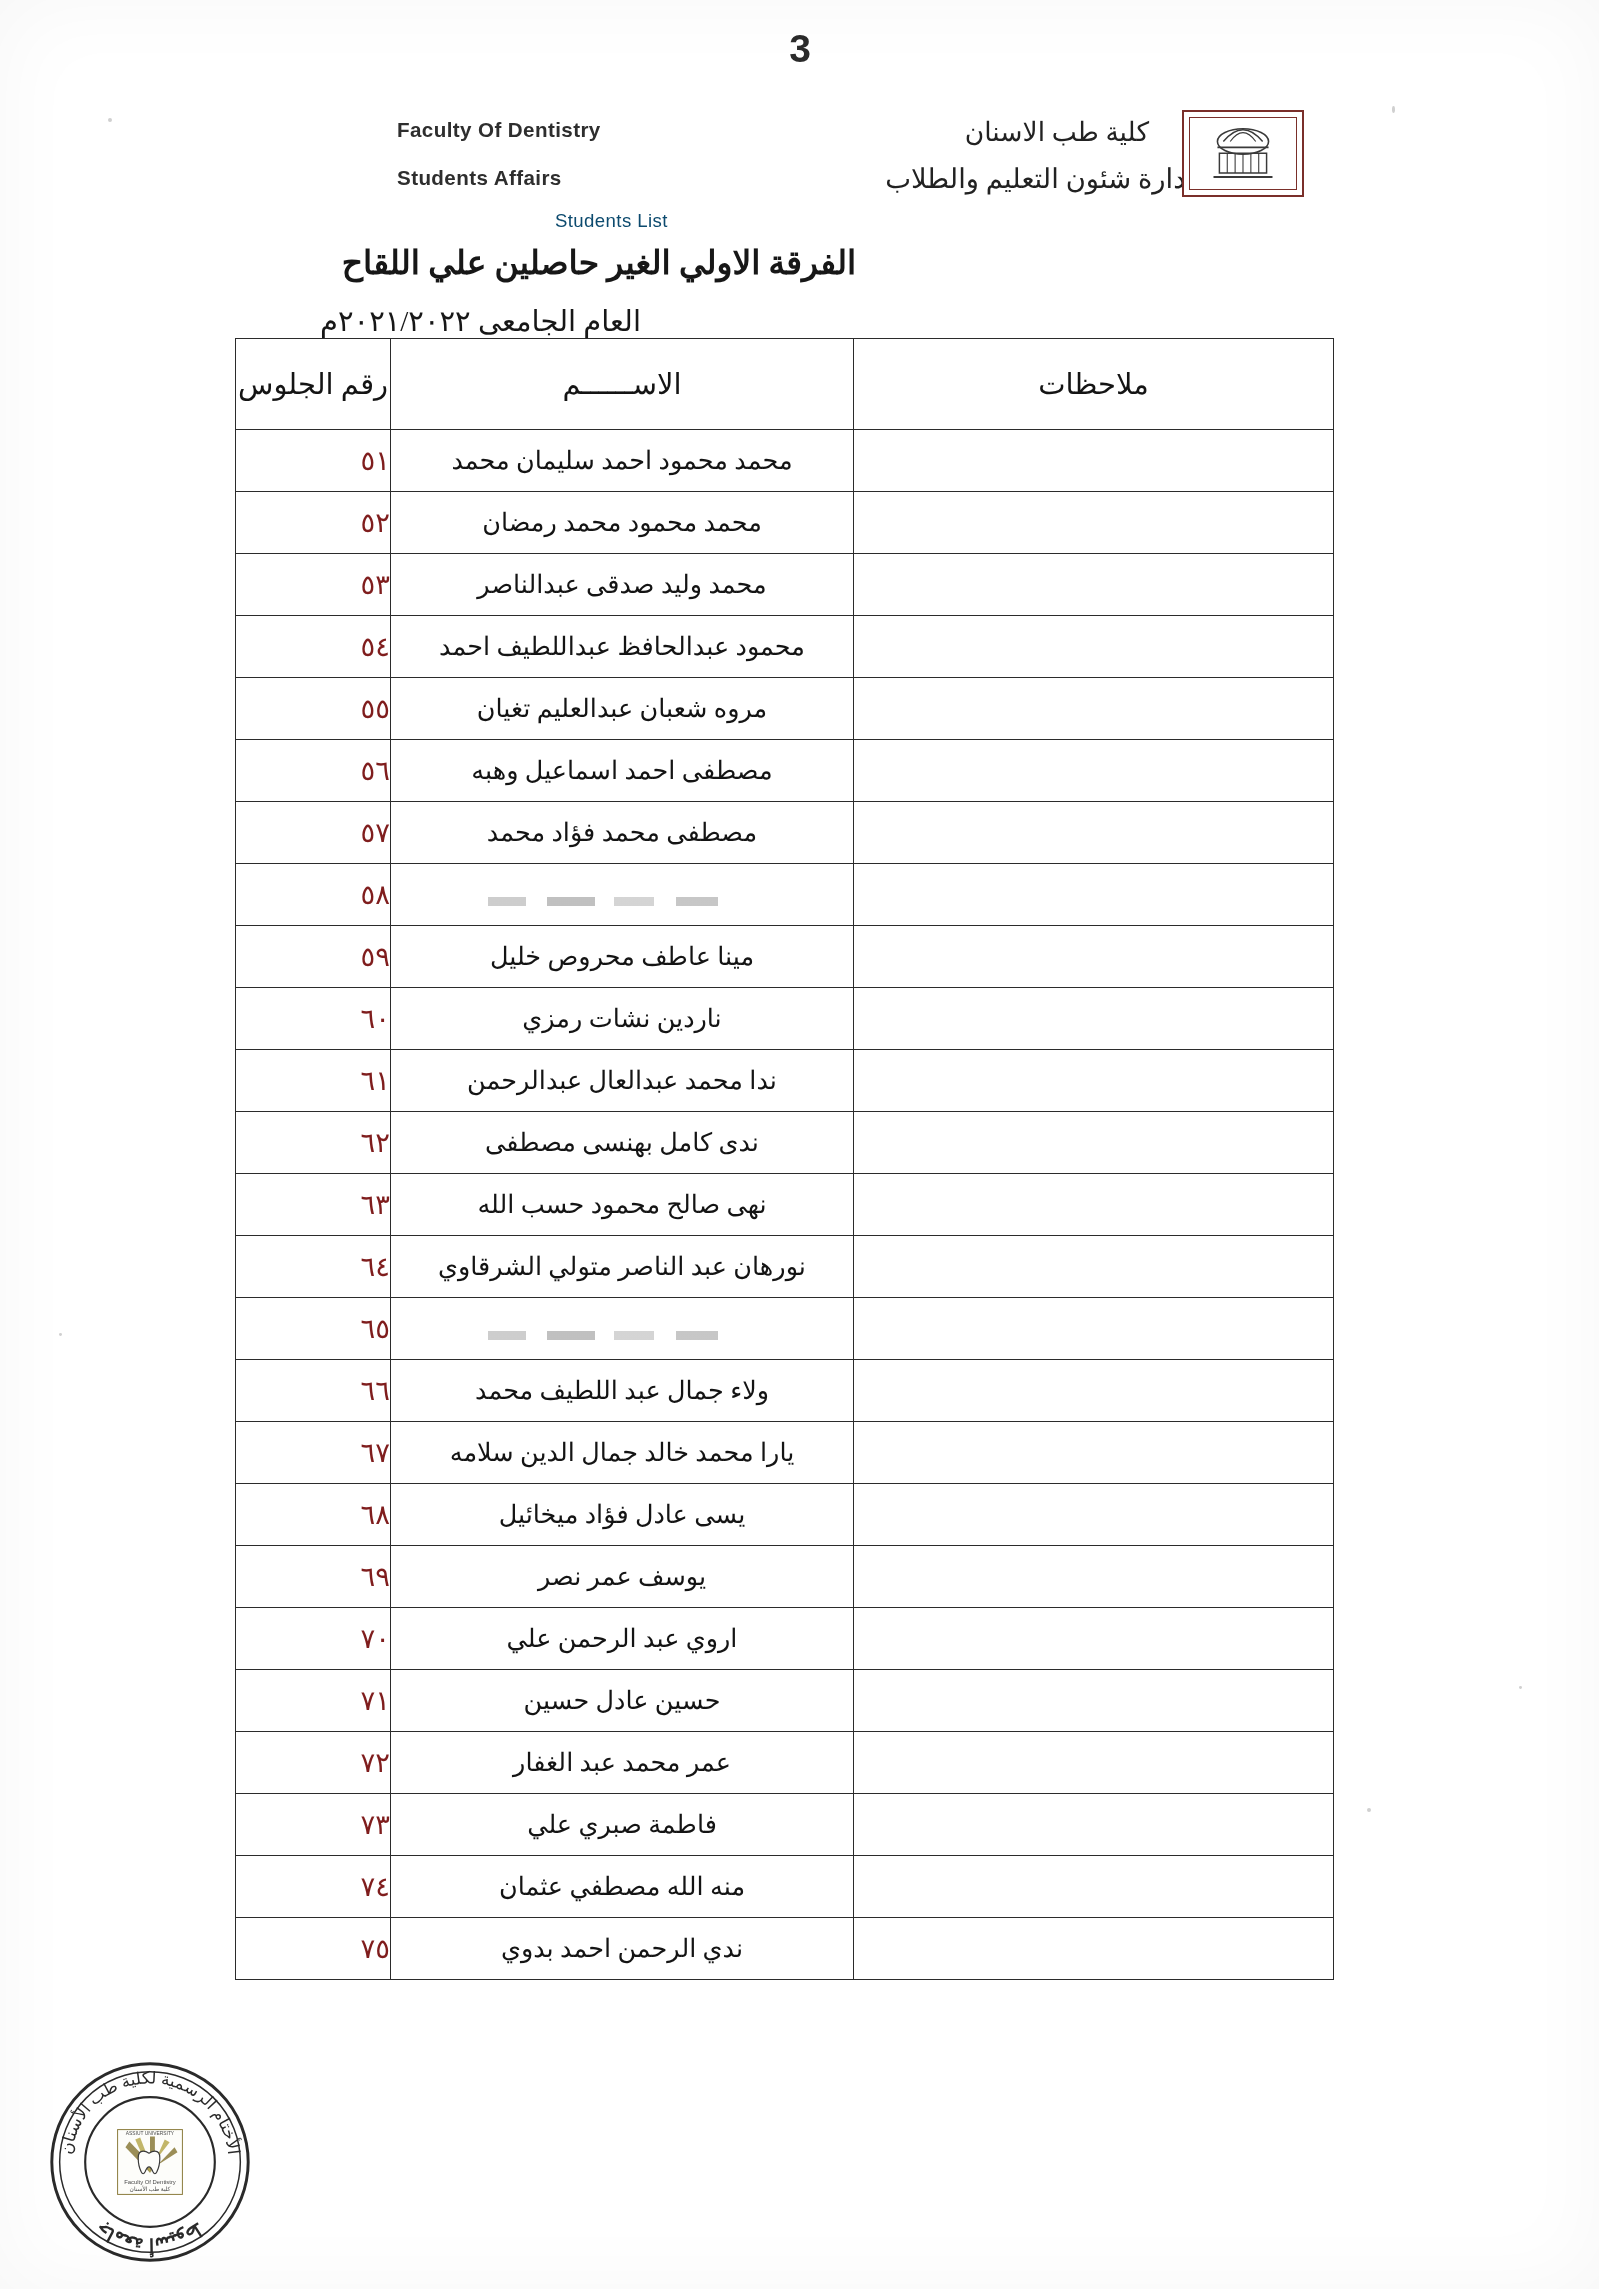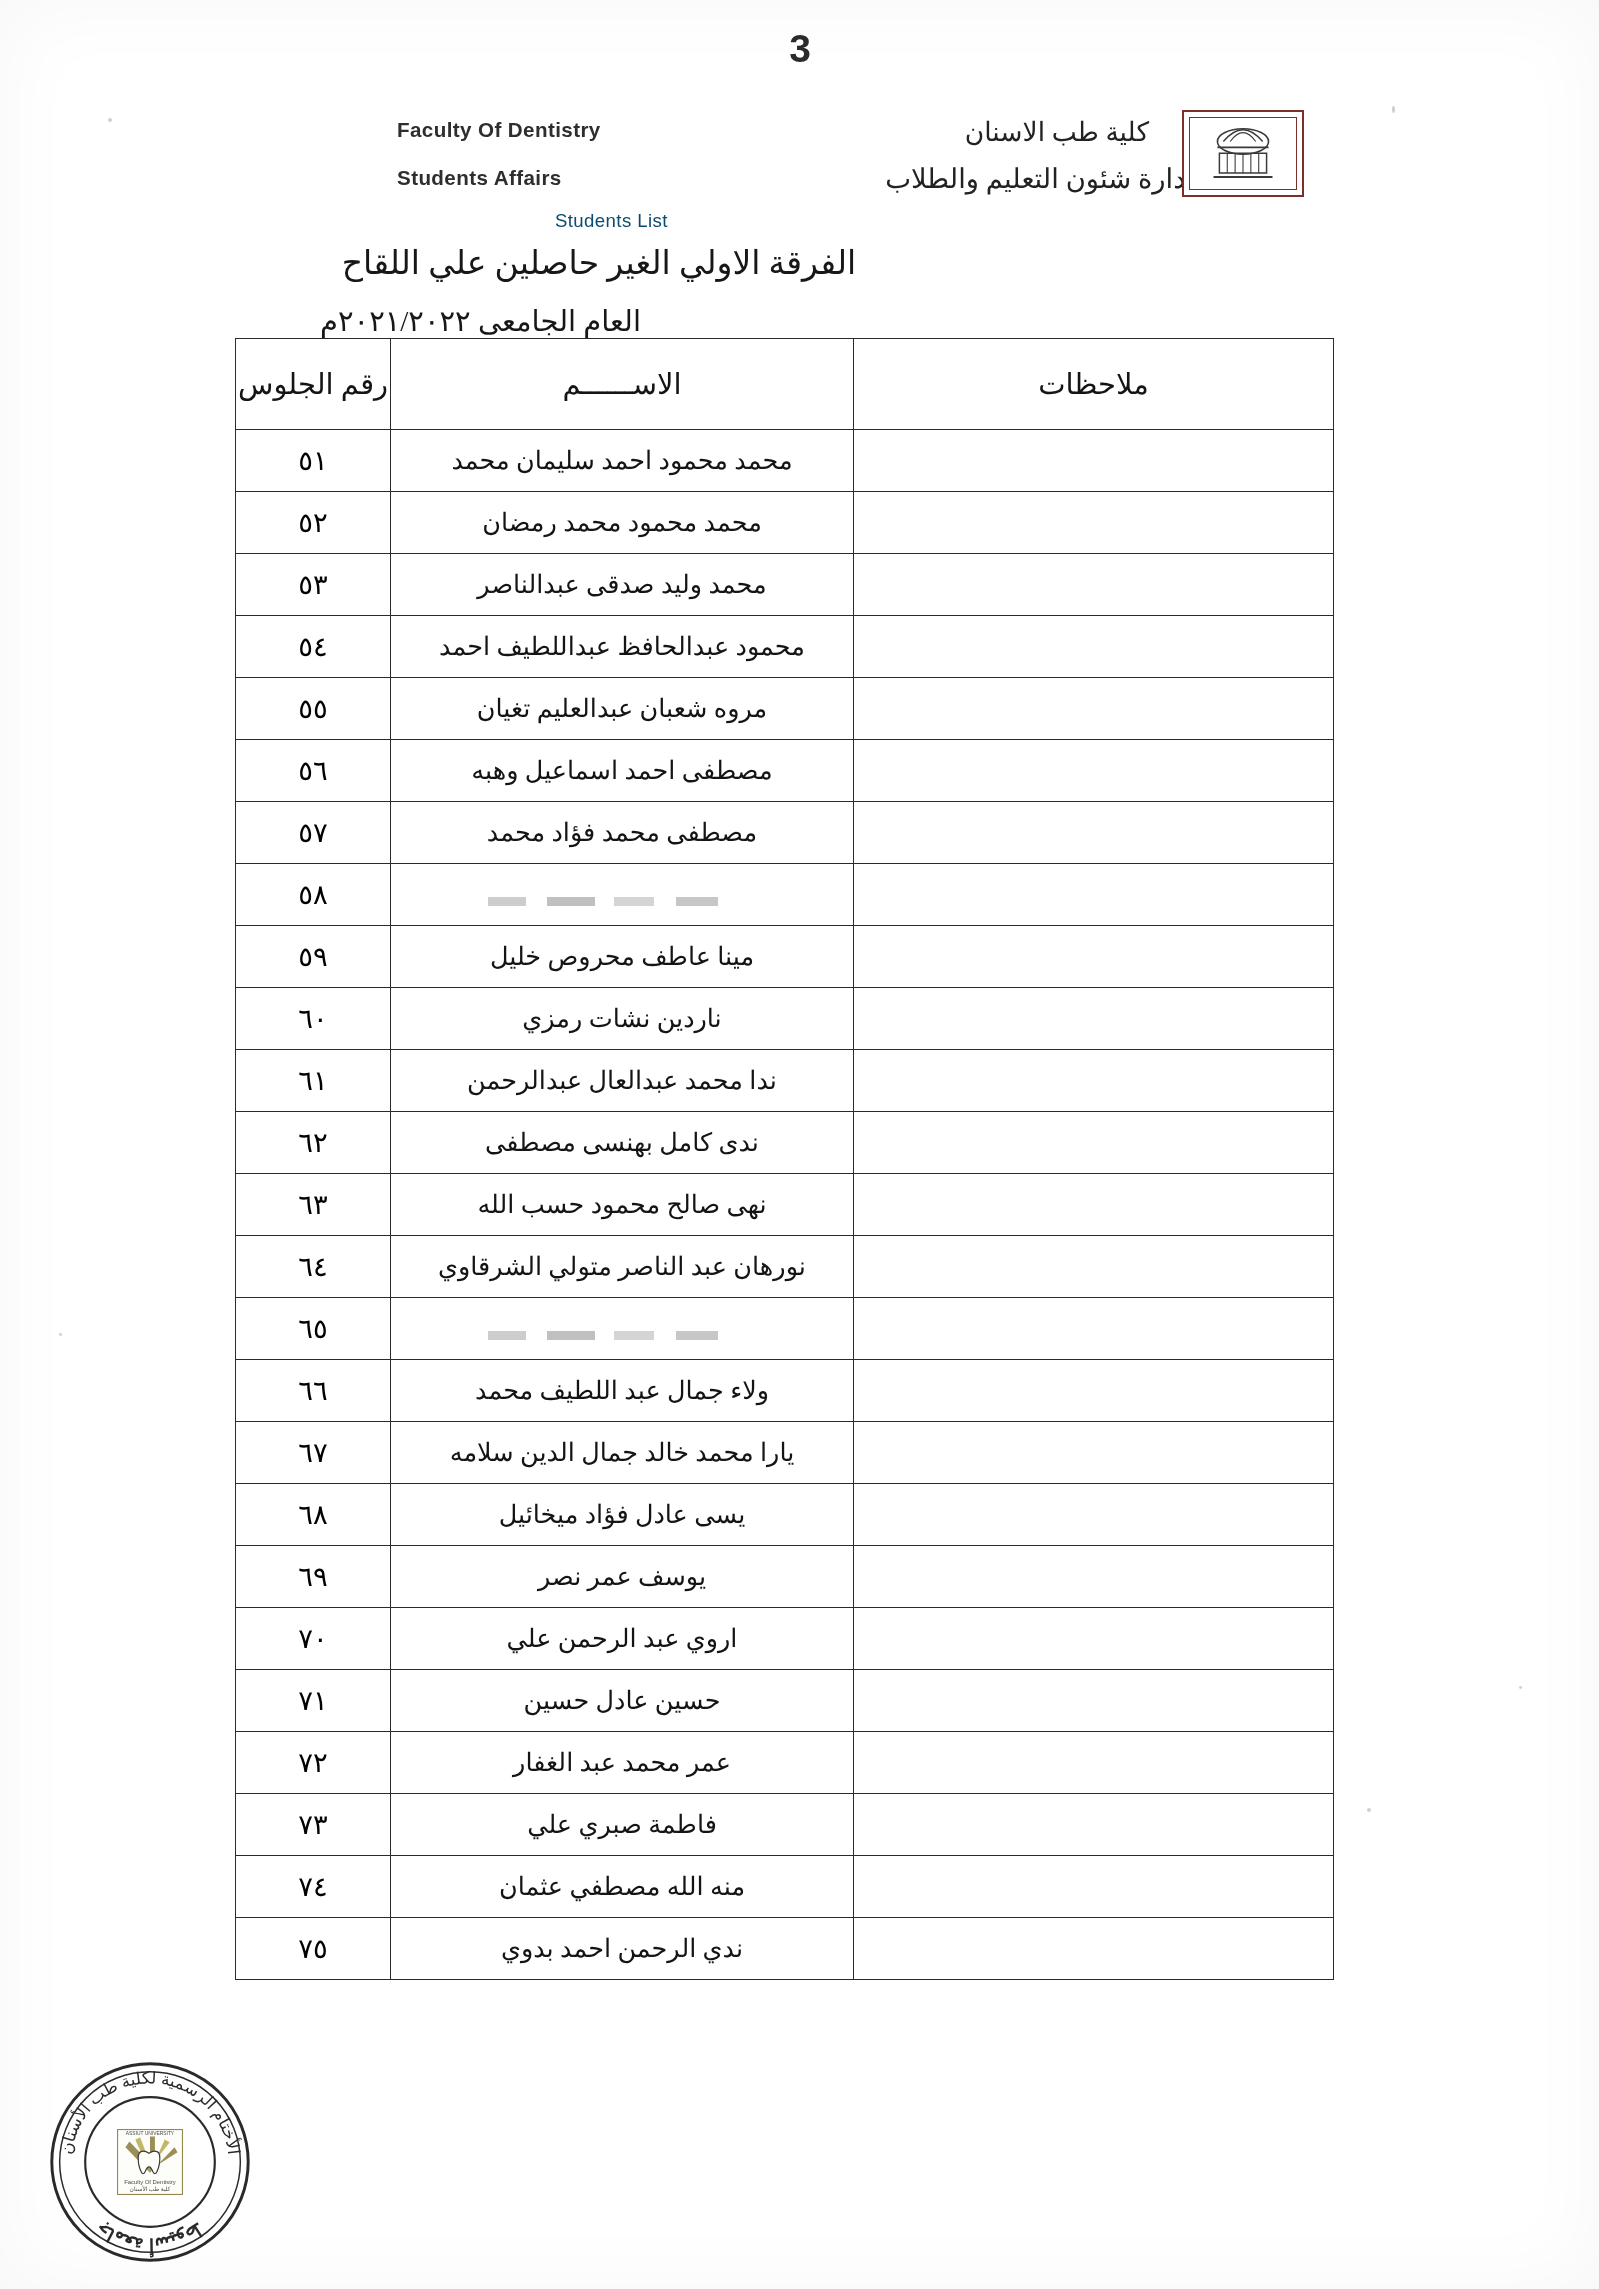--- a/index.html
+++ b/index.html
@@ -96,7 +96,7 @@
     direction: rtl;
     text-align: center;
     font-size: 33px;
-    font-weight: 400;
+    font-weight: 700;
     color: #171717;
   }
   .doc-subtitle {

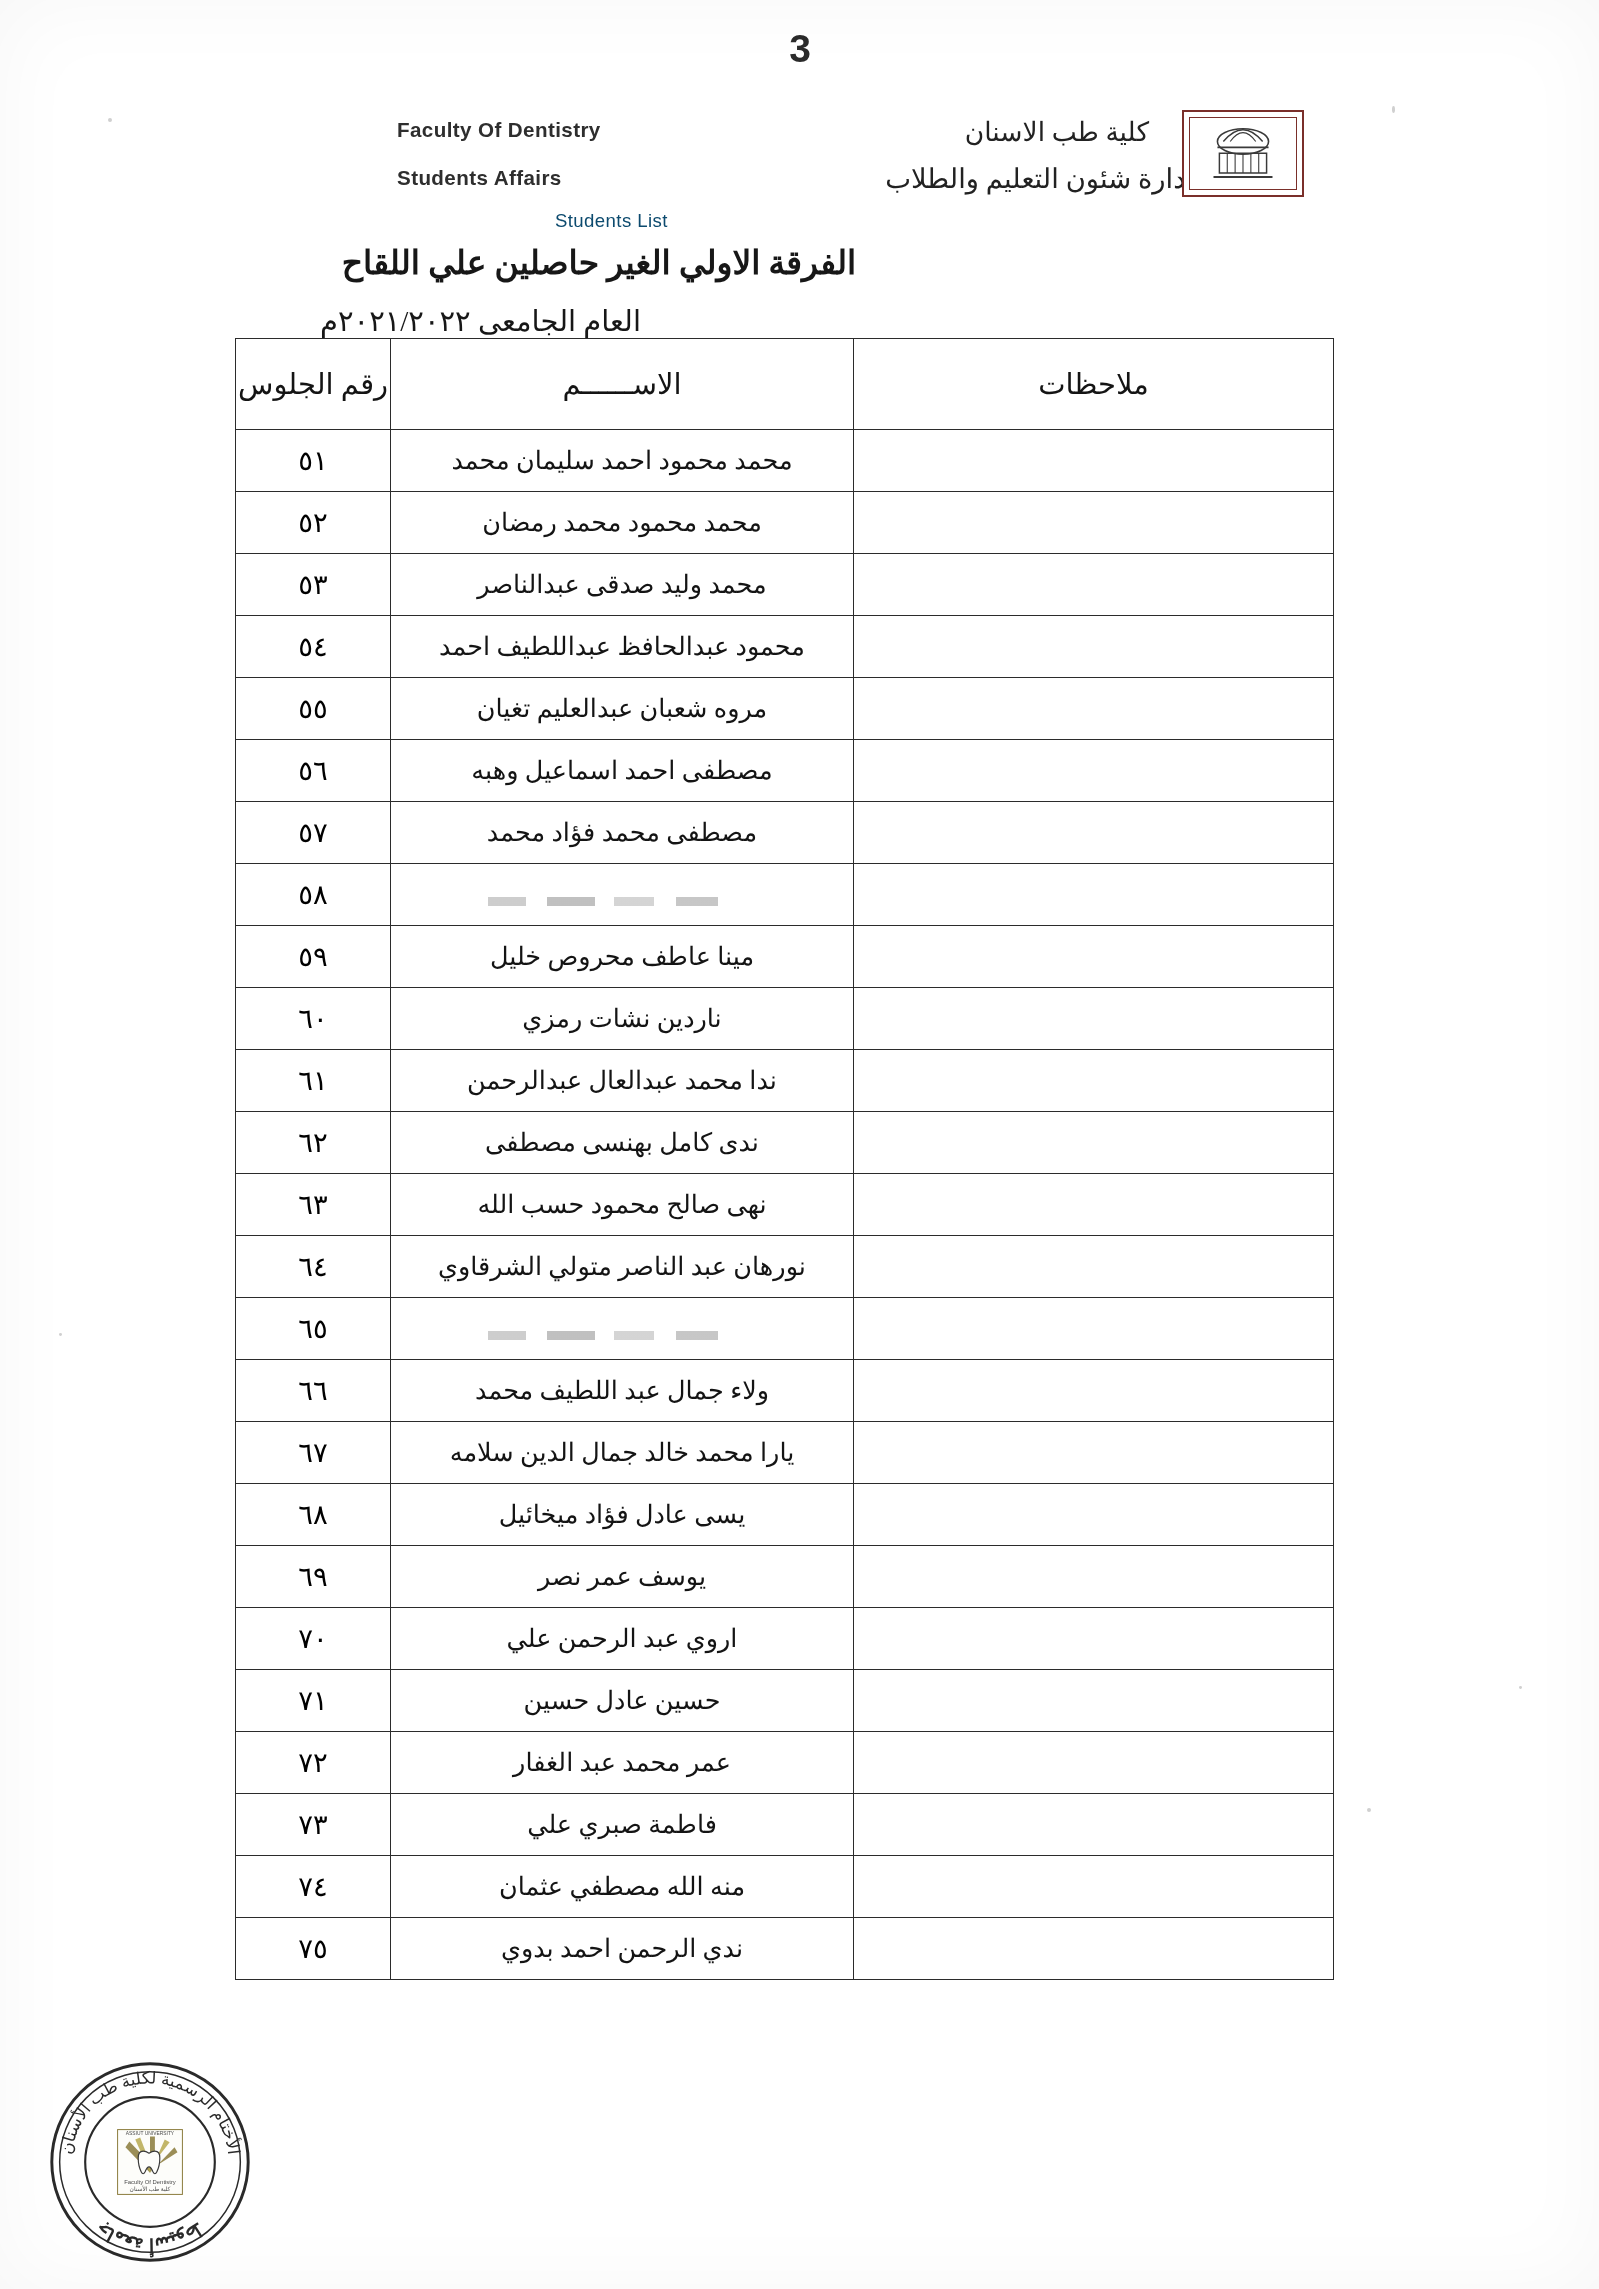--- a/index.html
+++ b/index.html
@@ -145,10 +145,10 @@
     height: 61px;
   }
   td.seat {
-    text-align: center;
+    text-align: right;
     font-size: 27.4px;
     letter-spacing: 4.9px;
-    color: #000000;
+    color: #7f1d1d;
   }
   td.name {
     text-align: center;

